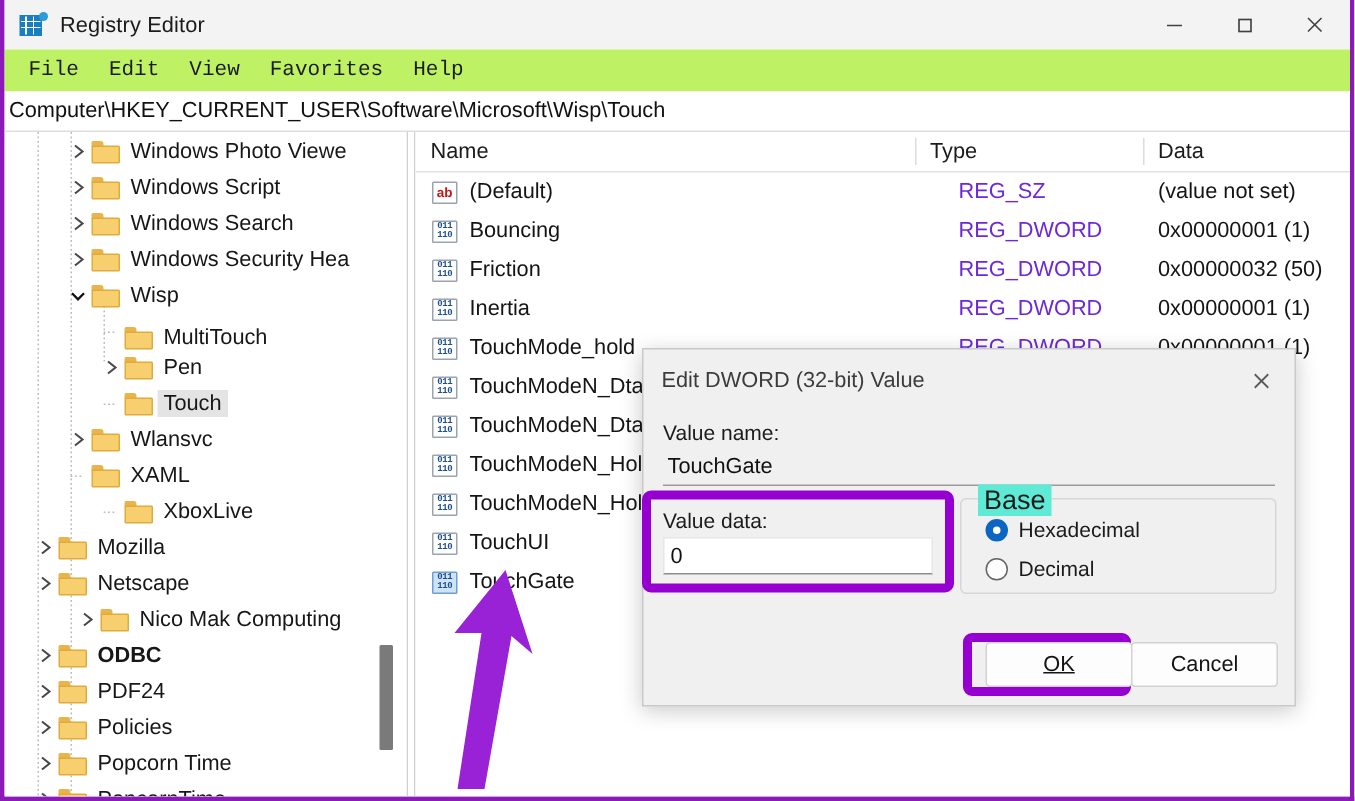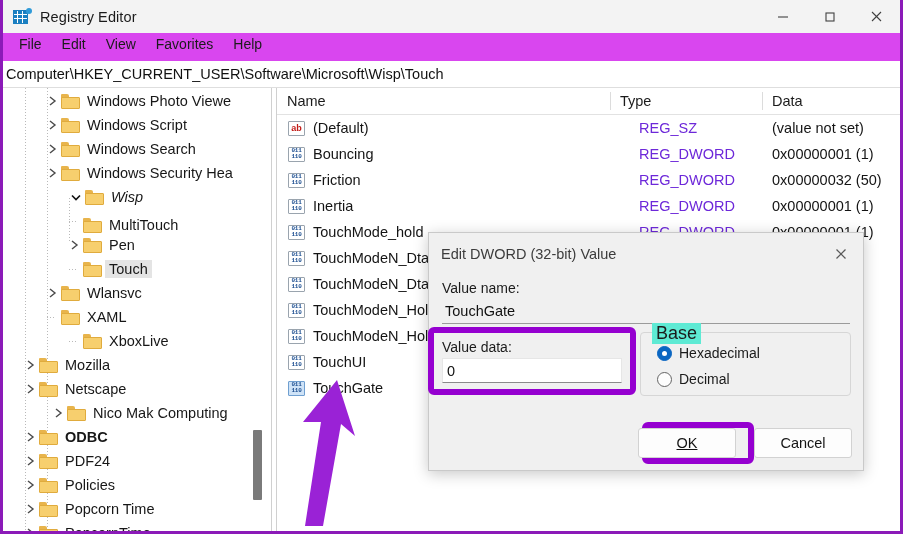--- a/index.html
+++ b/index.html
@@ -59,8 +59,8 @@
   
   .menubar {
     position: absolute; top: 33px; left: 0; right: 0; height: 28px;
-    background: #d946ef;
-    display: flex; align-items: flex-start; padding-left: 6px;
+    background: #bef264;
+    display: flex; align-items: center; padding-left: 6px; font-family: Liberation Mono, monospace;
   }
   .menuitem {
     font-size: 14px; color: #1b1b1b; padding: 3px 10px;

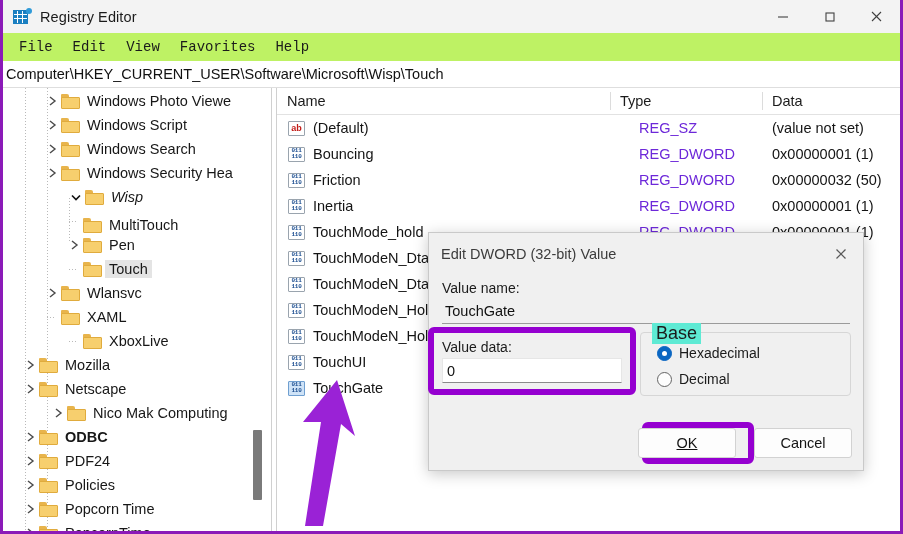--- a/index.html
+++ b/index.html
@@ -385,7 +385,7 @@
             </span>
             <span class="tlabel">Windows Security Hea</span>
           </div>
-          <div class="tnode" style="padding-left: 64px; font-style: italic;">
+          <div class="tnode" style="padding-left: 40px;">
             <span class="chev">
               <svg width="12" height="9" viewBox="0 0 12 9">
                 <polyline points="2,2.5 6,6.5 10,2.5" fill="none" stroke="#111" stroke-width="1.6"></polyline>

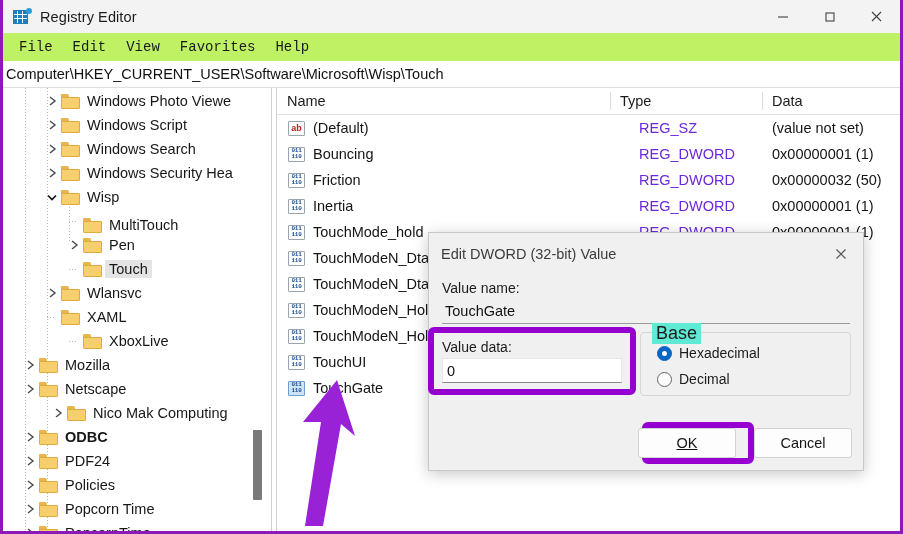--- a/index.html
+++ b/index.html
@@ -276,7 +276,7 @@
     display: flex; align-items: center; justify-content: center;
     font-size: 14.5px; color: #141414;
   }
-  .btn-ok { left: 209px; top: 195px; text-decoration: underline; }
+  .btn-ok { left: 228px; top: 195px; text-decoration: underline; }
   .btn-cancel { left: 325px; top: 195px; }
 
   

